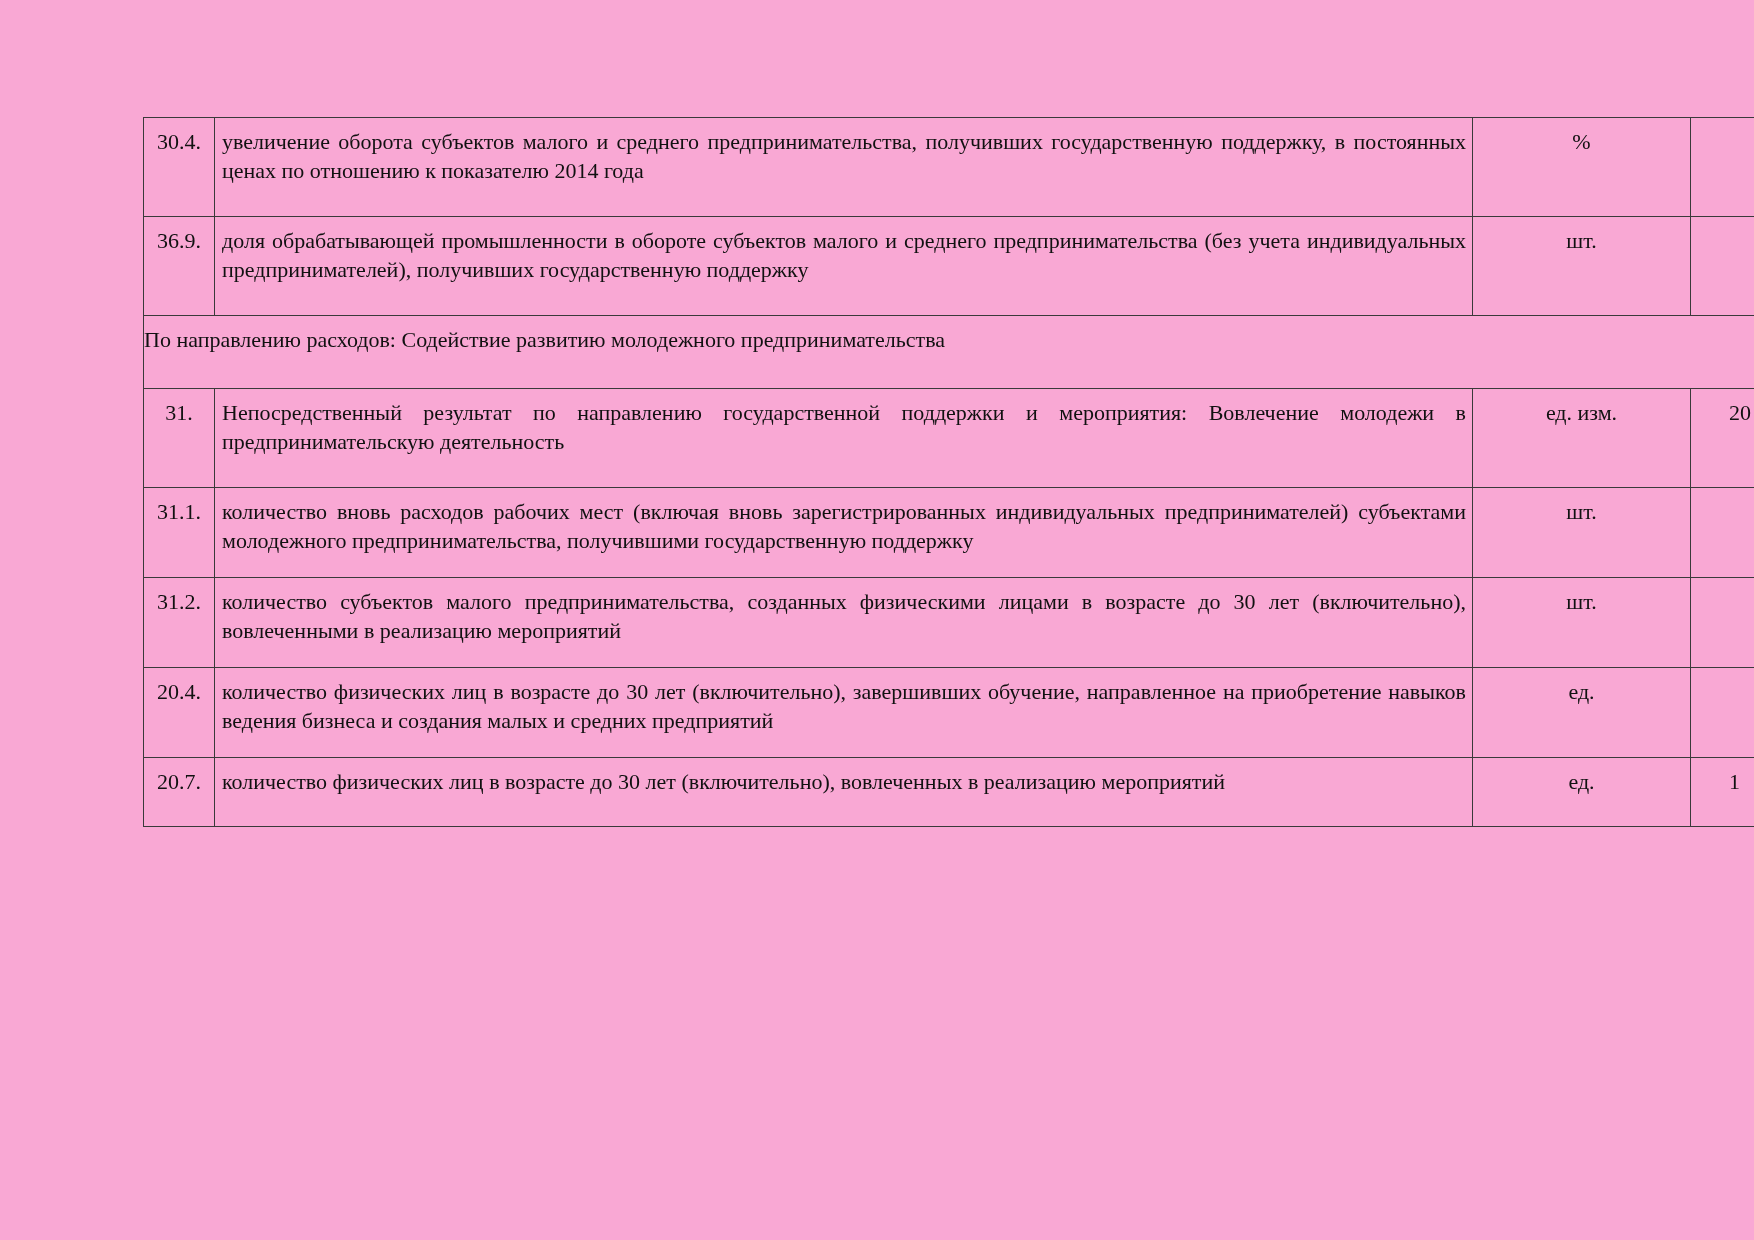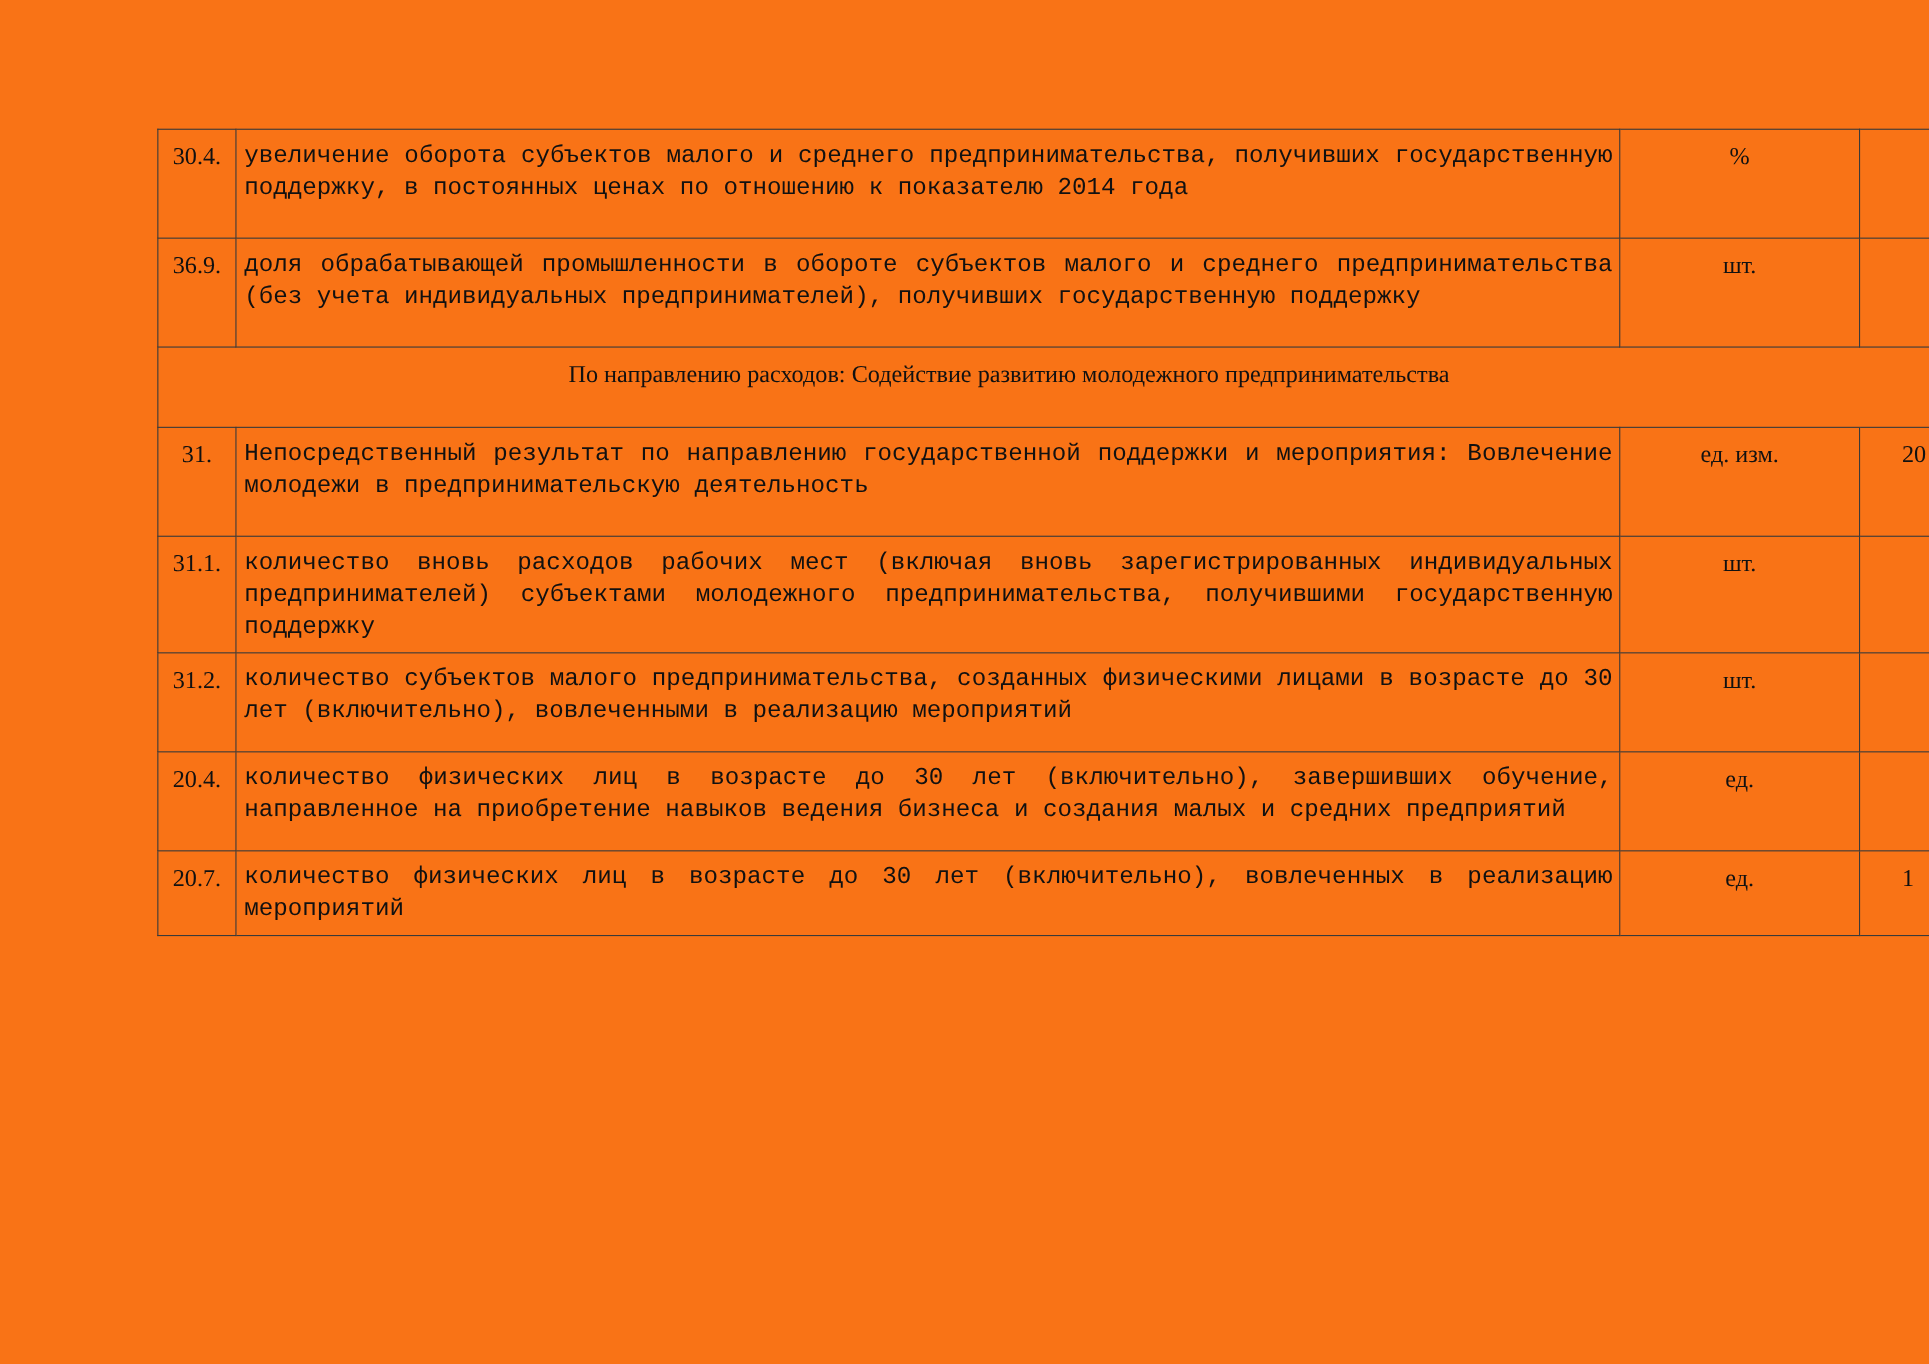--- a/index.html
+++ b/index.html
@@ -21,7 +21,7 @@
       top: 0;
       width: 1754px;
       height: 1240px;
-      background: #f97316;
+      background: #f9a8d4;
     }
     table.indicators {
       position: absolute;

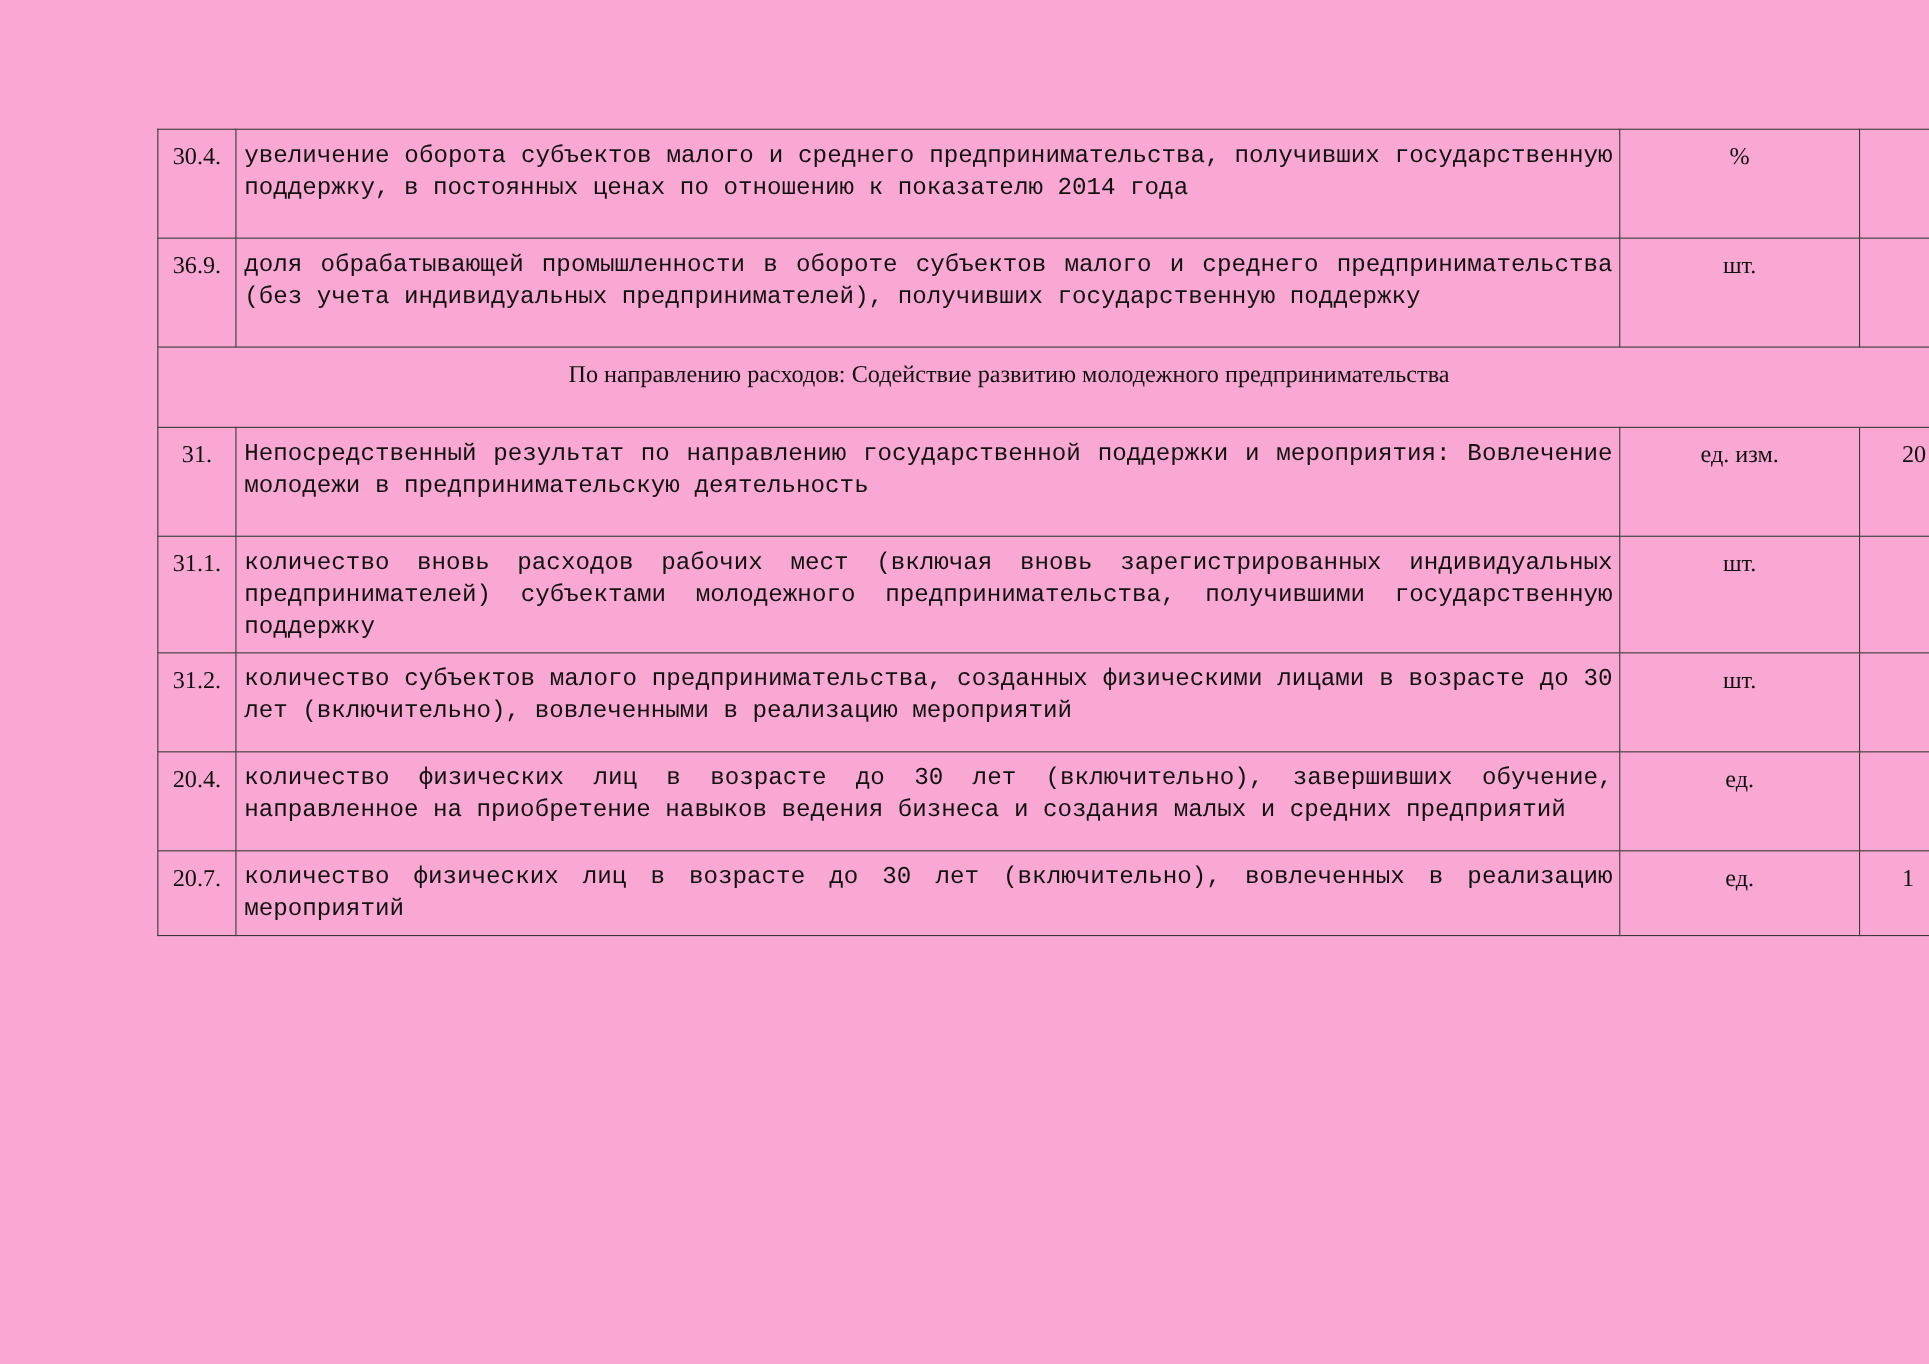--- a/index.html
+++ b/index.html
@@ -51,7 +51,6 @@
       text-align: justify;
       text-align-last: left;
       padding: 9px 6px 9px 7px !important;
-      font-family: Liberation Mono, monospace;
     }
     td.unit {
       text-align: center;

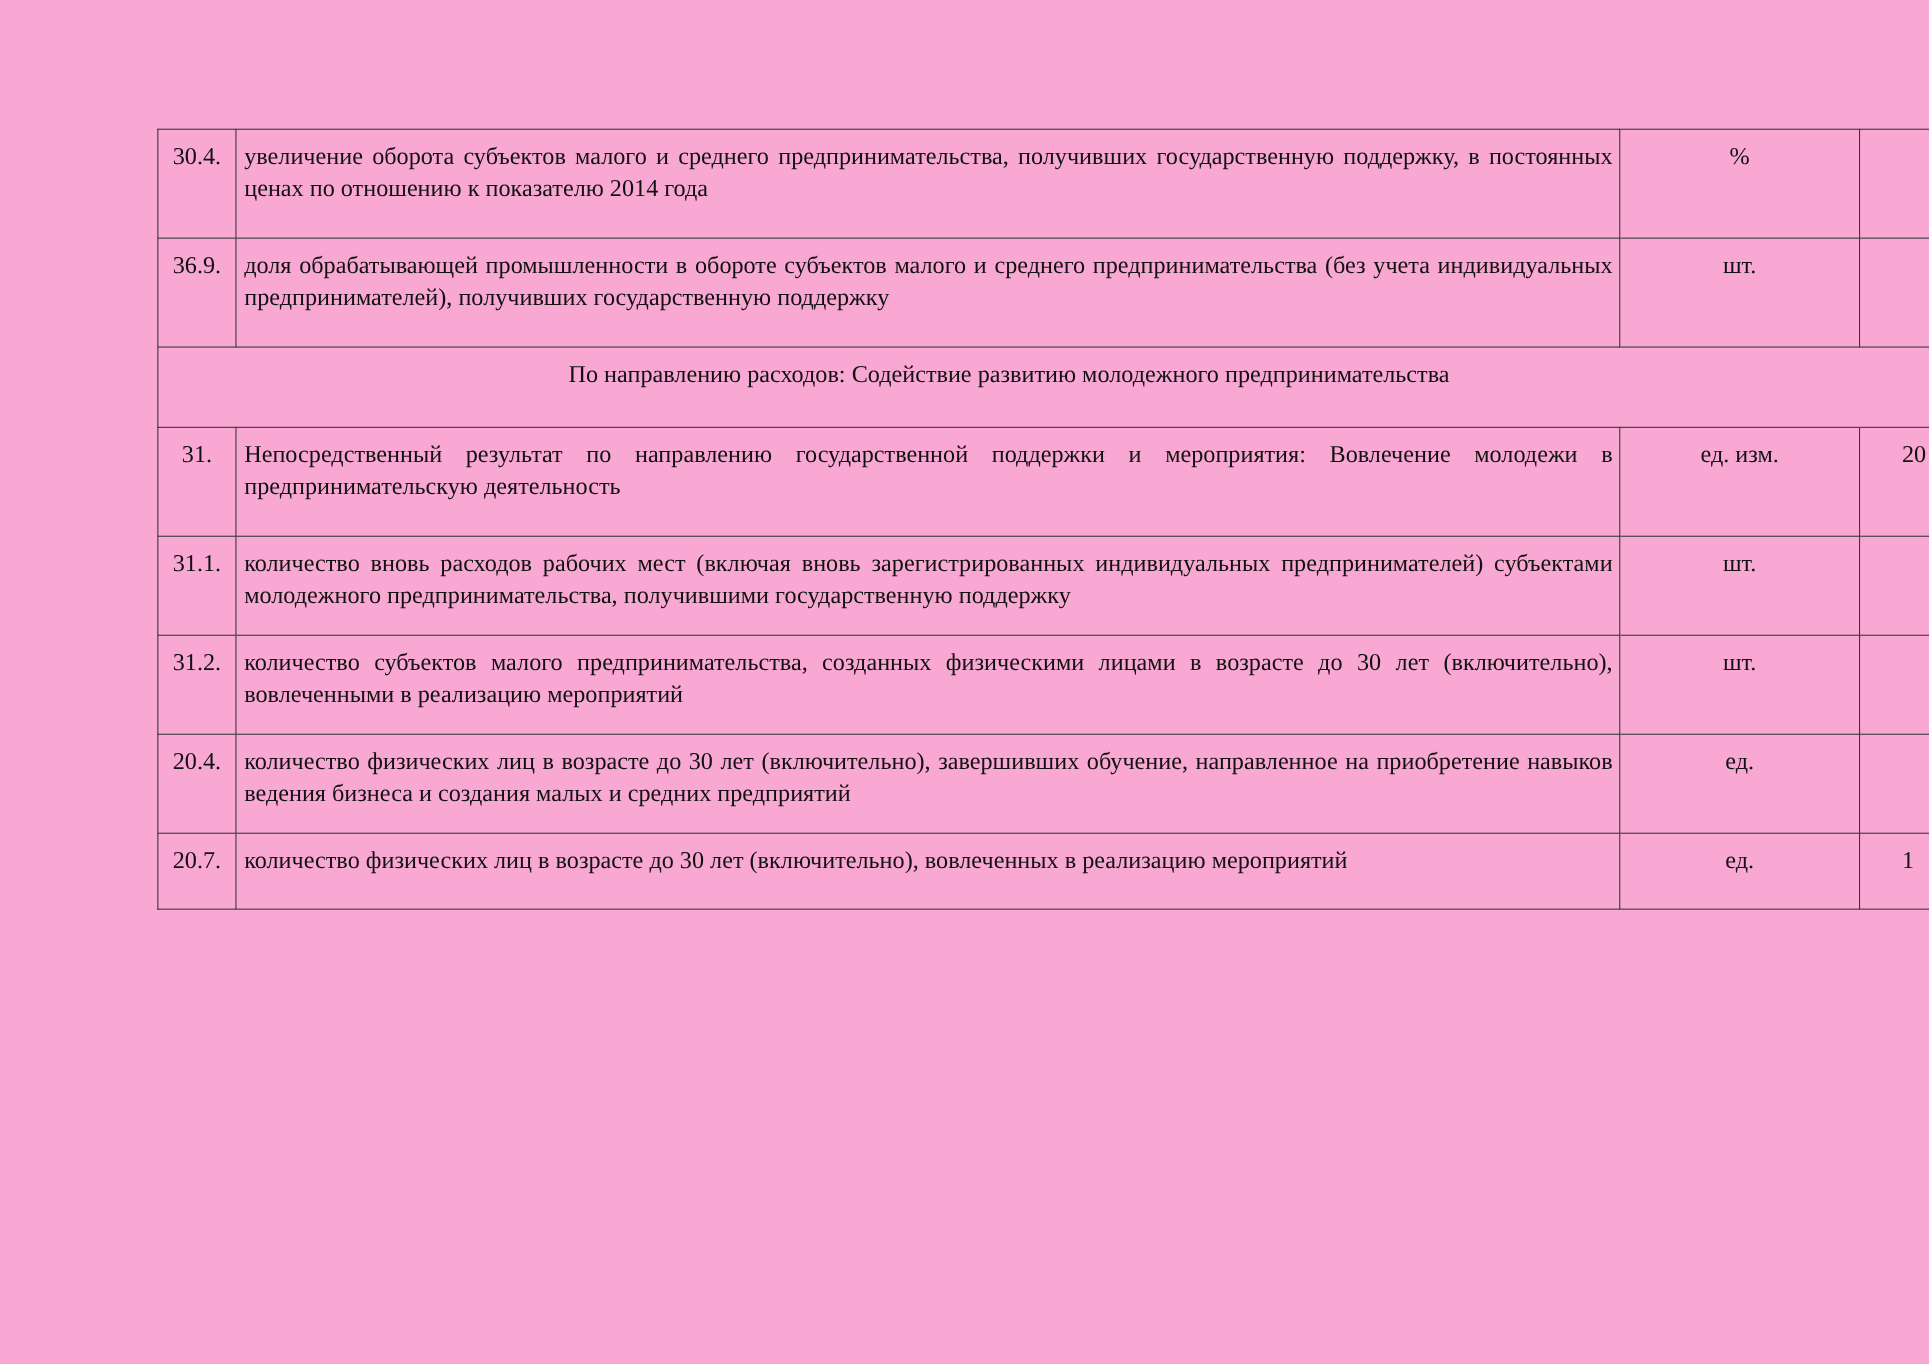--- a/index.html
+++ b/index.html
@@ -63,7 +63,6 @@
       overflow: hidden;
     }
     td.section {
-      text-align: center;
       padding: 9px 0 13px 0 !important;
       border-right: none !important;
     }

